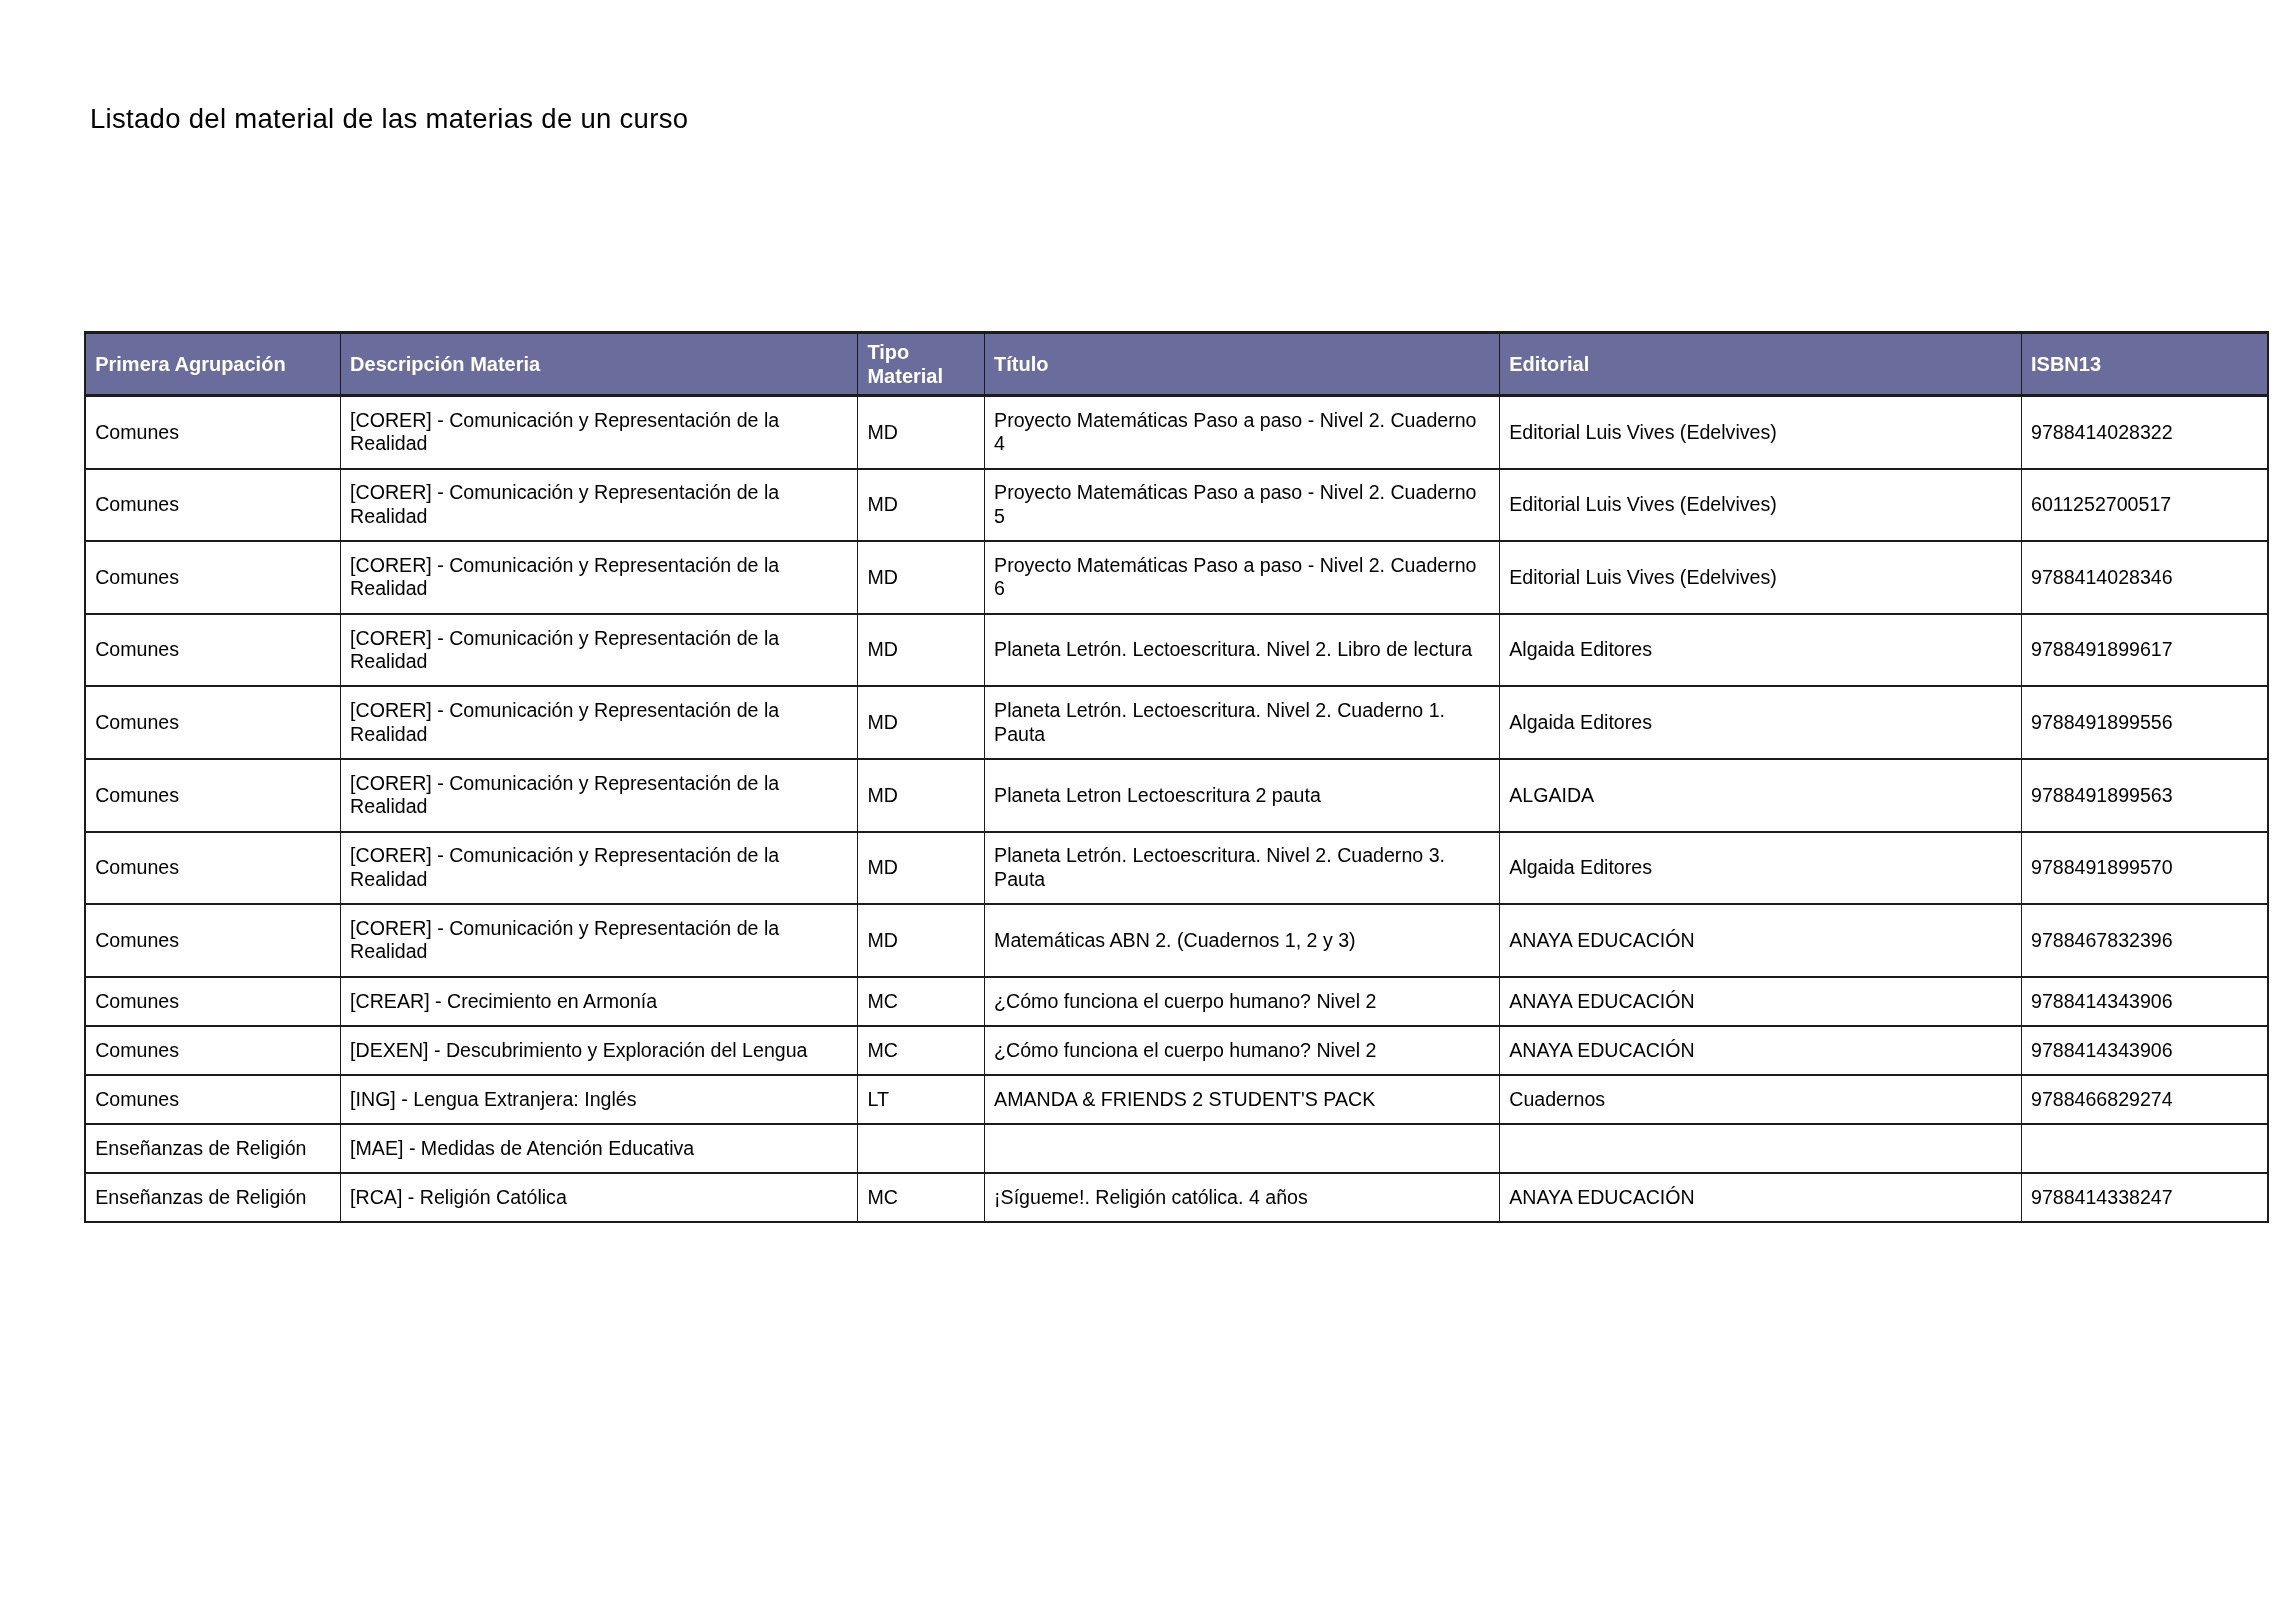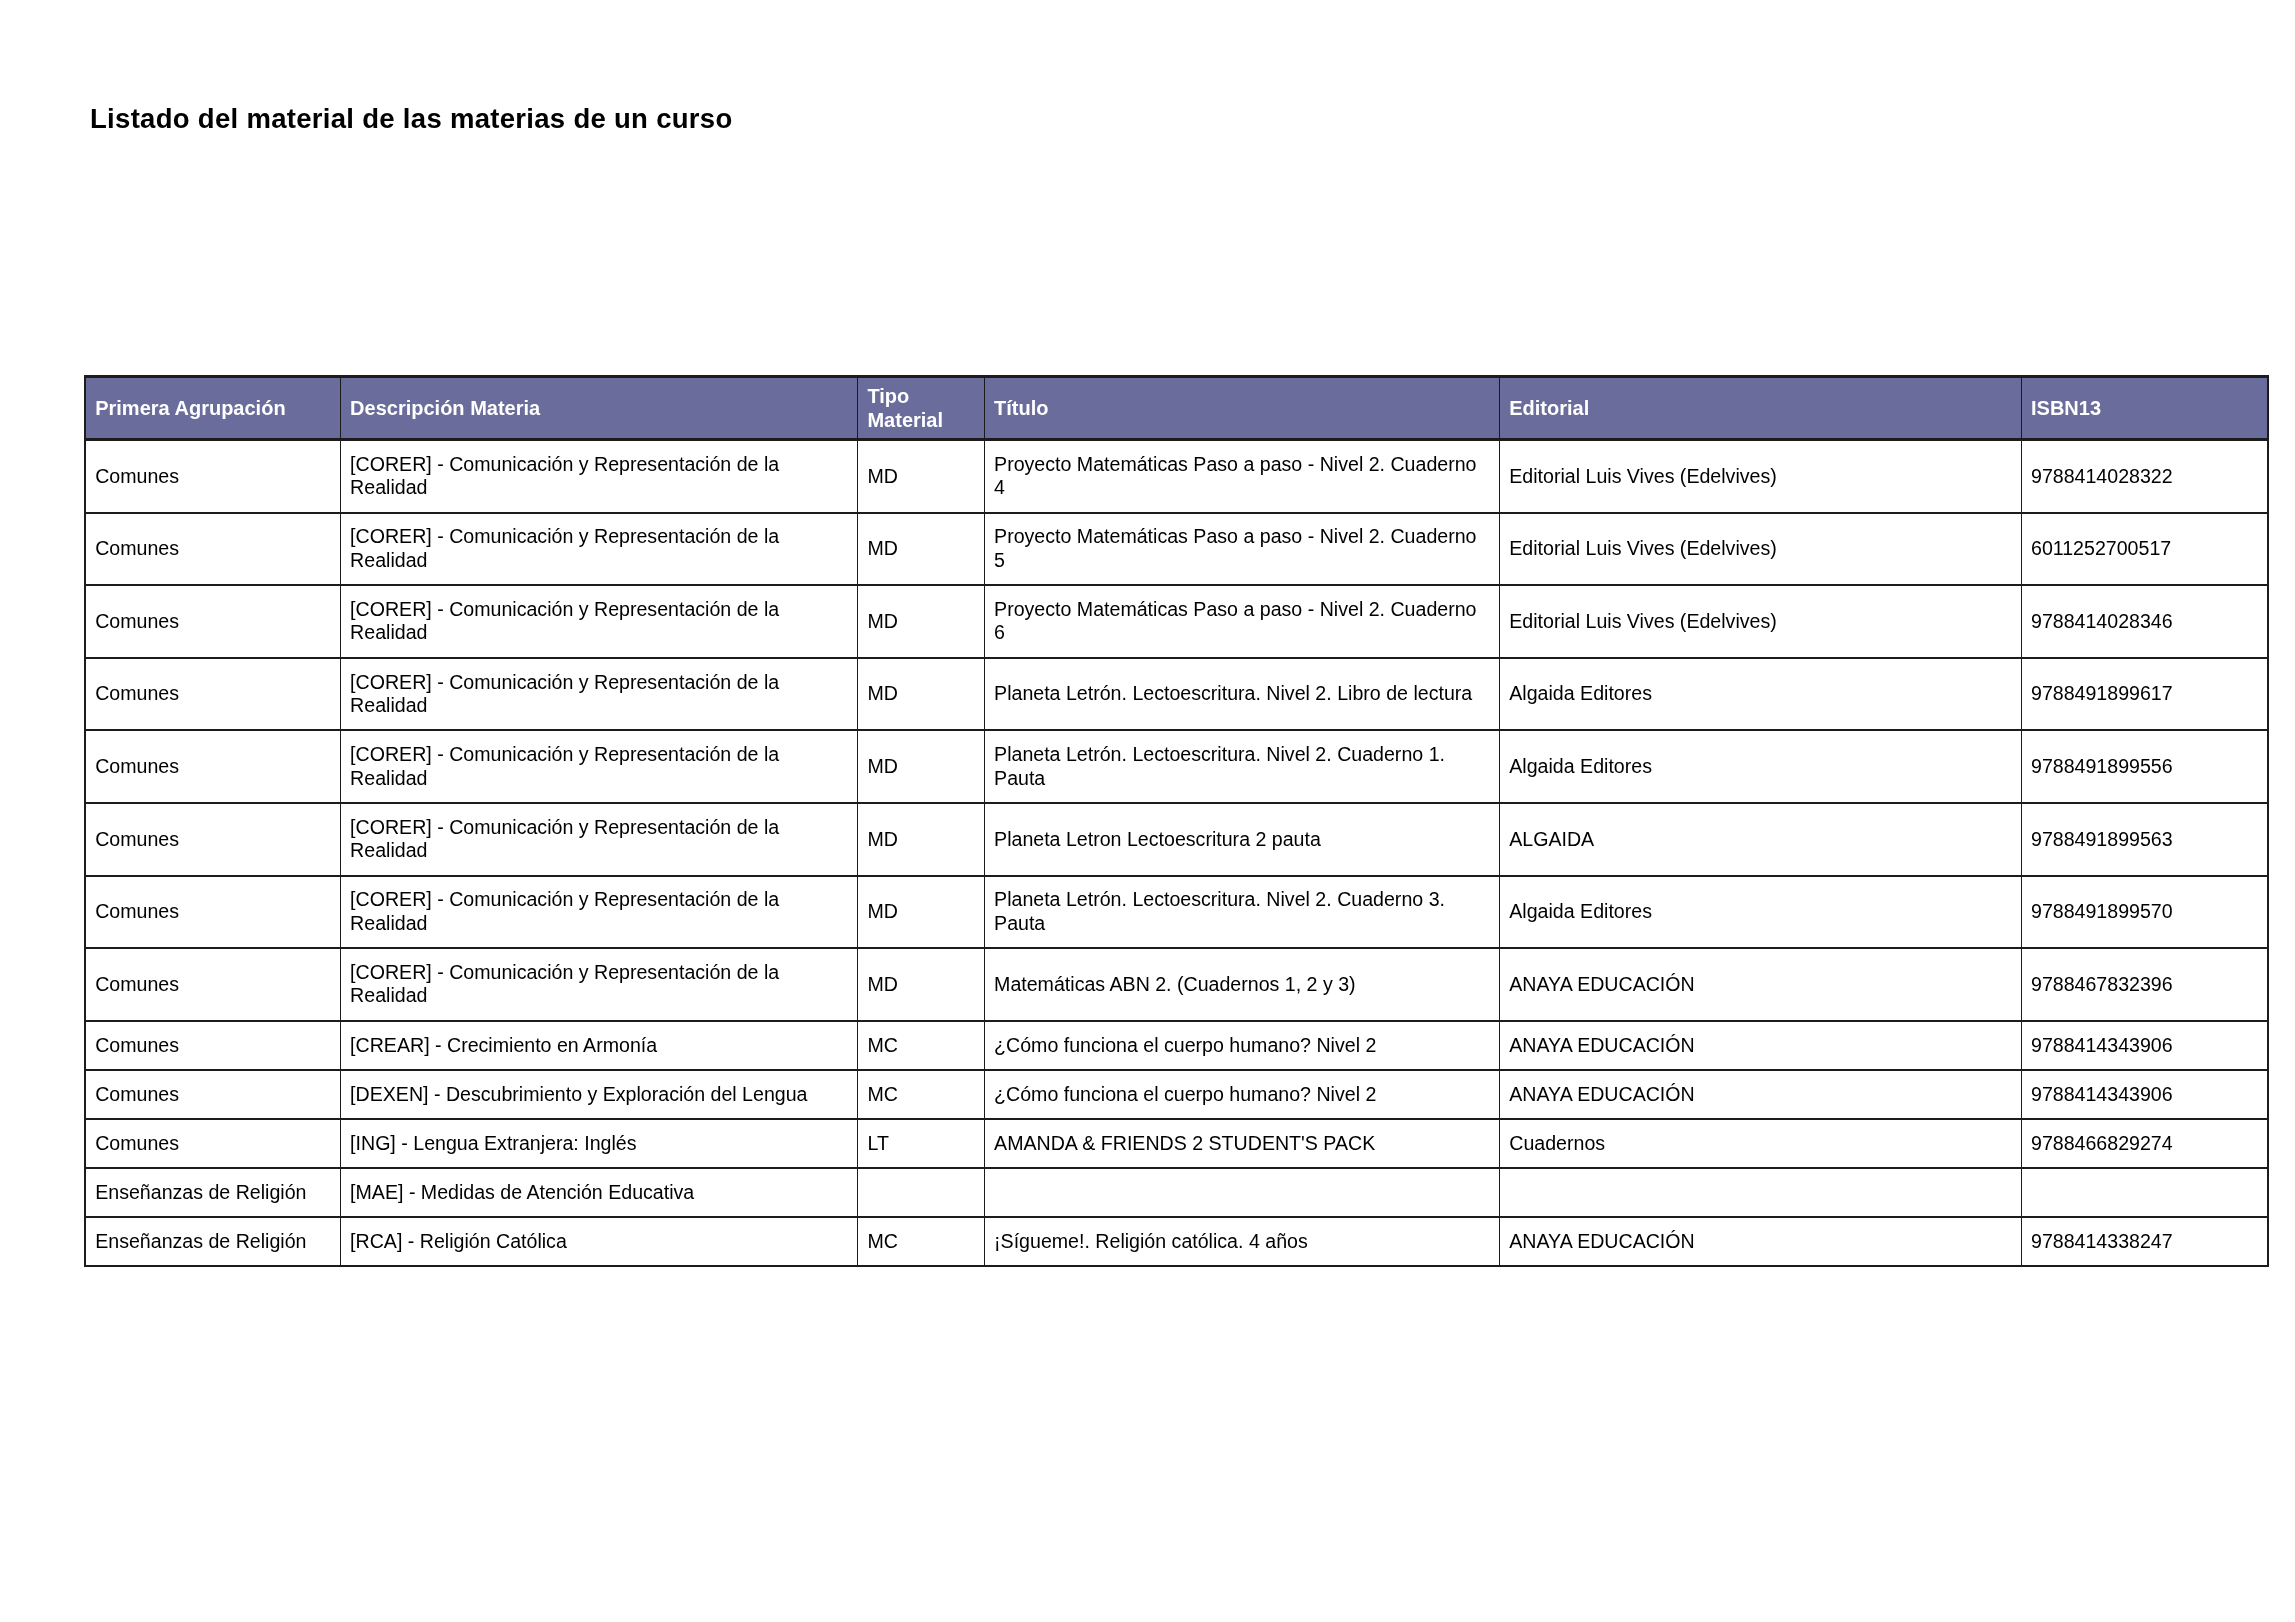--- a/index.html
+++ b/index.html
@@ -26,7 +26,7 @@
     left: 90px;
     top: 103px;
     font-size: 27.5px;
-    font-weight: bold;
+    font-weight: normal;
     letter-spacing: 0.3px;
     white-space: nowrap;
   }

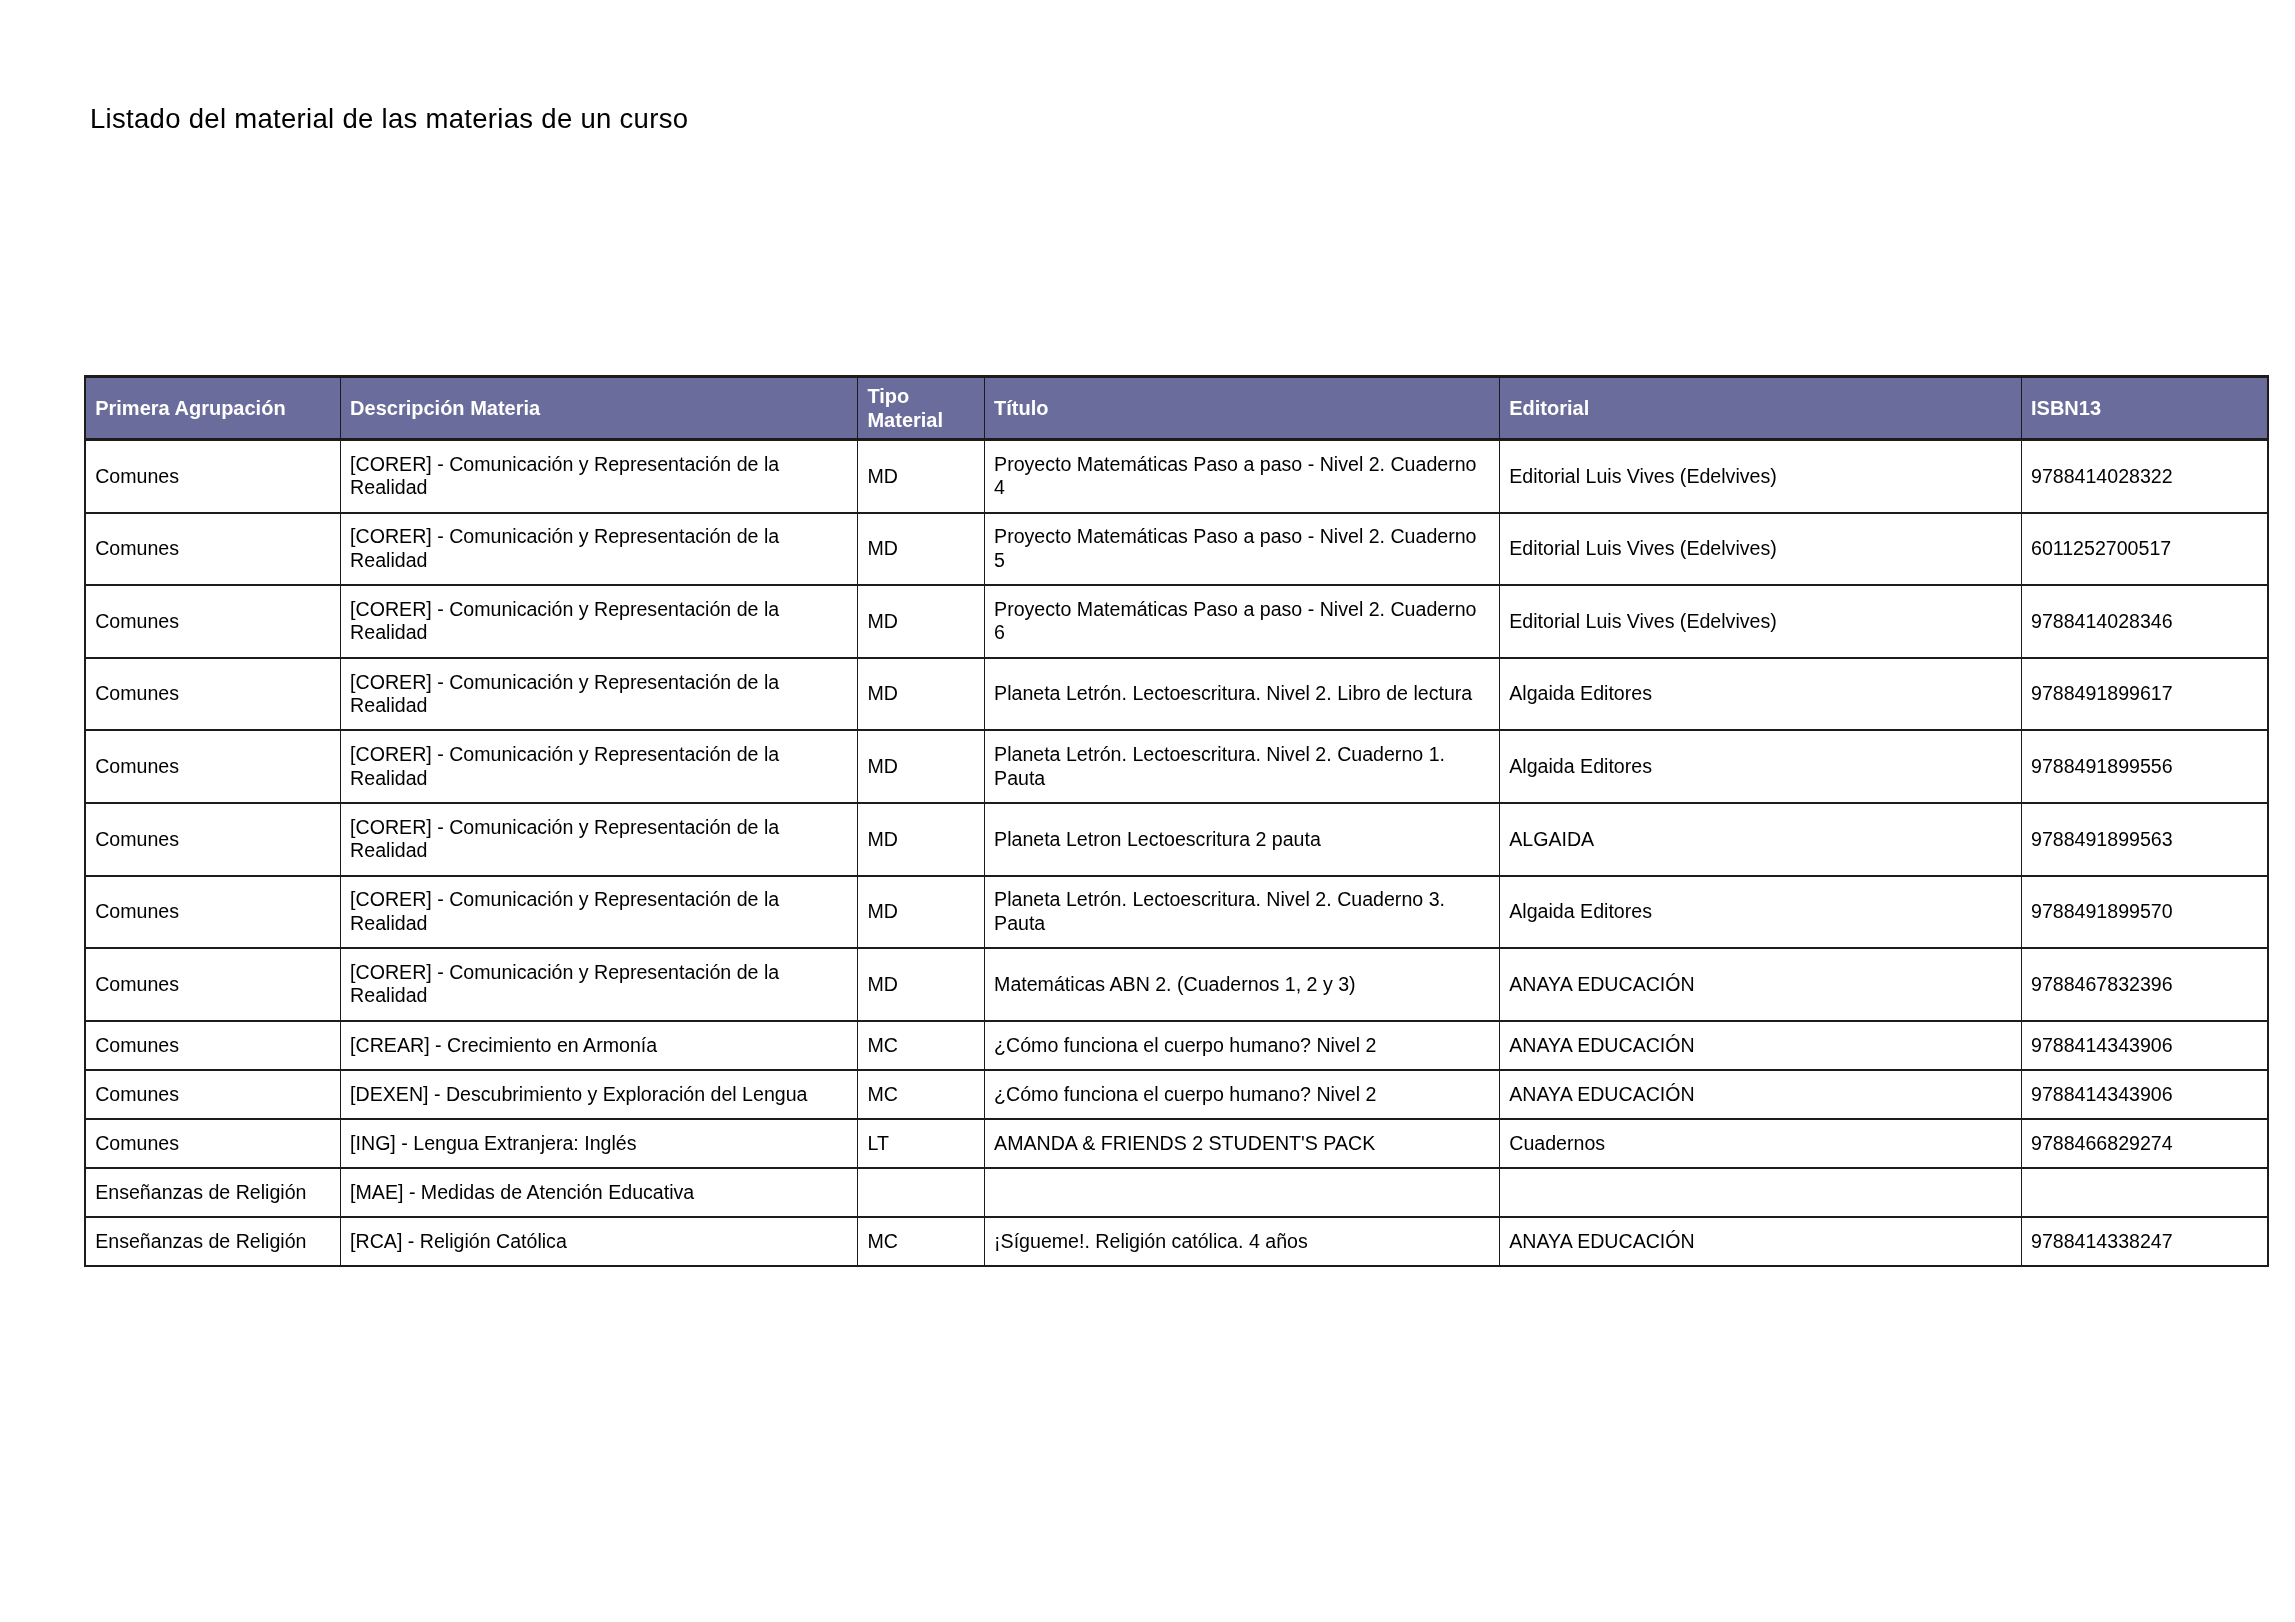--- a/index.html
+++ b/index.html
@@ -52,7 +52,7 @@
   table.materials col.c4 { width: 23.6%; }
   table.materials col.c5 { width: 23.9%; }
   table.materials col.c6 { width: 11.3%; }
-  table.materials { border: 2px solid var(--border); border-top-width: 3.9px; margin-top: 44px; }
+  table.materials { border: 2px solid var(--border); border-top-width: 3.9px; }
   table.materials th {
     background: var(--header-bg);
     color: var(--header-text);

